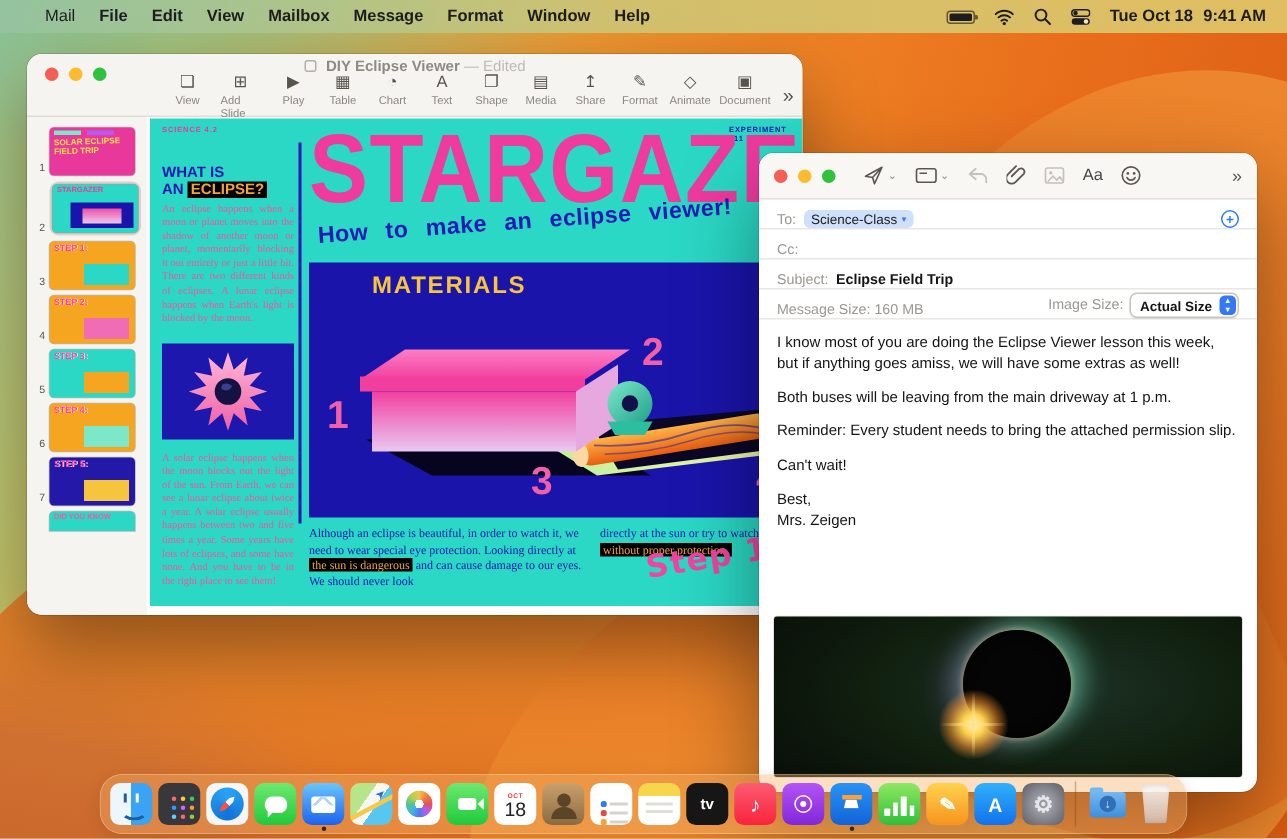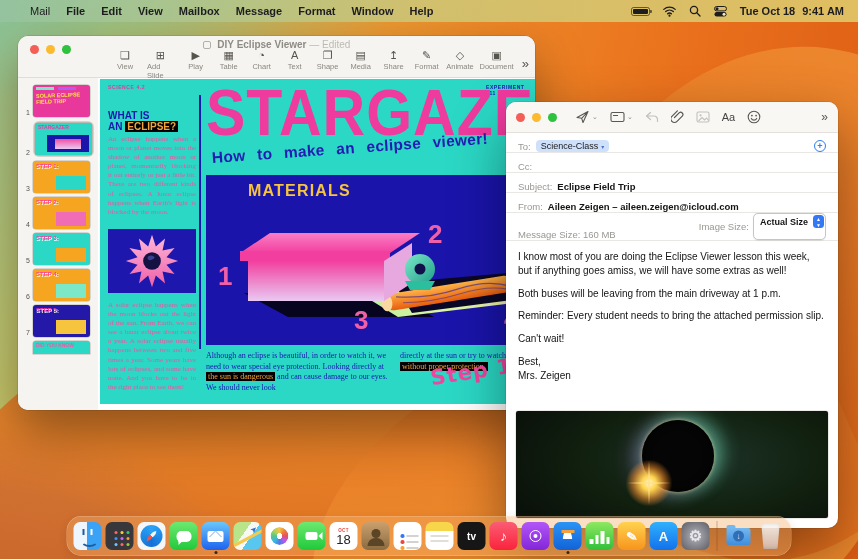--- a/index.html
+++ b/index.html
@@ -550,10 +550,6 @@
     <span class="mlabel">Subject:</span>
     <span class="mvalue">Eclipse Field Trip</span>
   </div>
-  <div class="mrow">
-    <span class="mlabel">From:</span>
-    <span class="mvalue">Aileen Zeigen – aileen.zeigen@icloud.com</span>
-  </div>
   <div class="mrow sizebar">
     <span class="szgray">Message Size:</span>&nbsp;<span class="szgray">160 MB</span>
     <span class="imgsize">

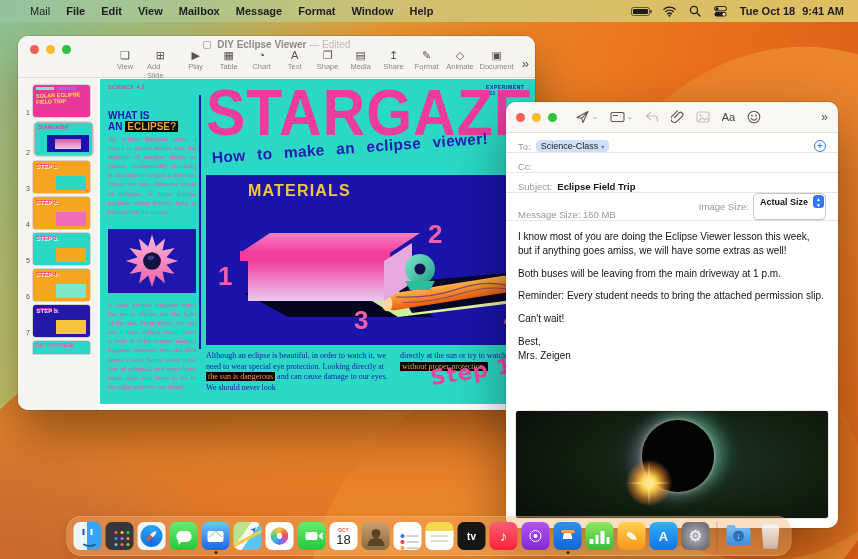--- a/index.html
+++ b/index.html
@@ -130,7 +130,7 @@
   .sizebar{justify-content:flex-start;}
   .szgray{color:#9a9792;}
   .imgsize{margin-left:auto;display:flex;align-items:center;gap:4px;}
-  .select{display:flex;align-items:center;border:.5px solid #c7c5c0;border-radius:5px;background:#fff;padding:1px 1px 11px 6px;gap:5px;box-shadow:0 .5px 1px rgba(0,0,0,.08);}
+  .select{display:flex;align-items:center;border:.5px solid #c7c5c0;border-radius:5px;background:#fff;padding:1px 1px 1px 6px;gap:5px;box-shadow:0 .5px 1px rgba(0,0,0,.08);}
   .select .sval{font-size:9px;font-weight:600;color:#141414;}
   .stepper{width:11px;height:13px;background:#3478f6;border-radius:3.5px;color:#fff;font-size:5px;line-height:6px;
     display:flex;flex-direction:column;align-items:center;justify-content:center;}

